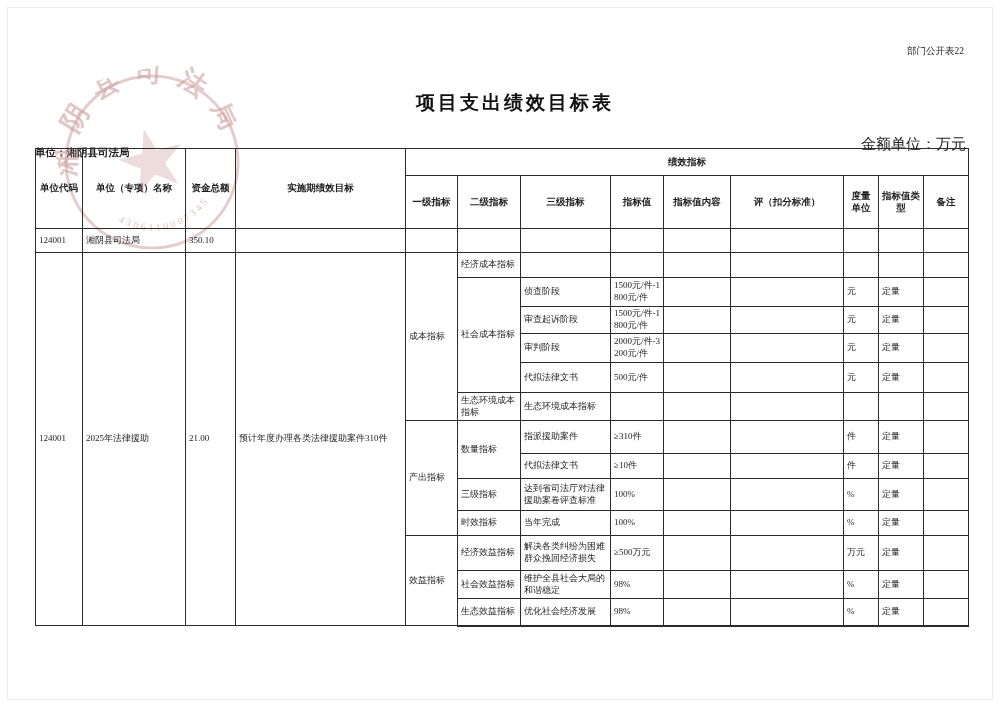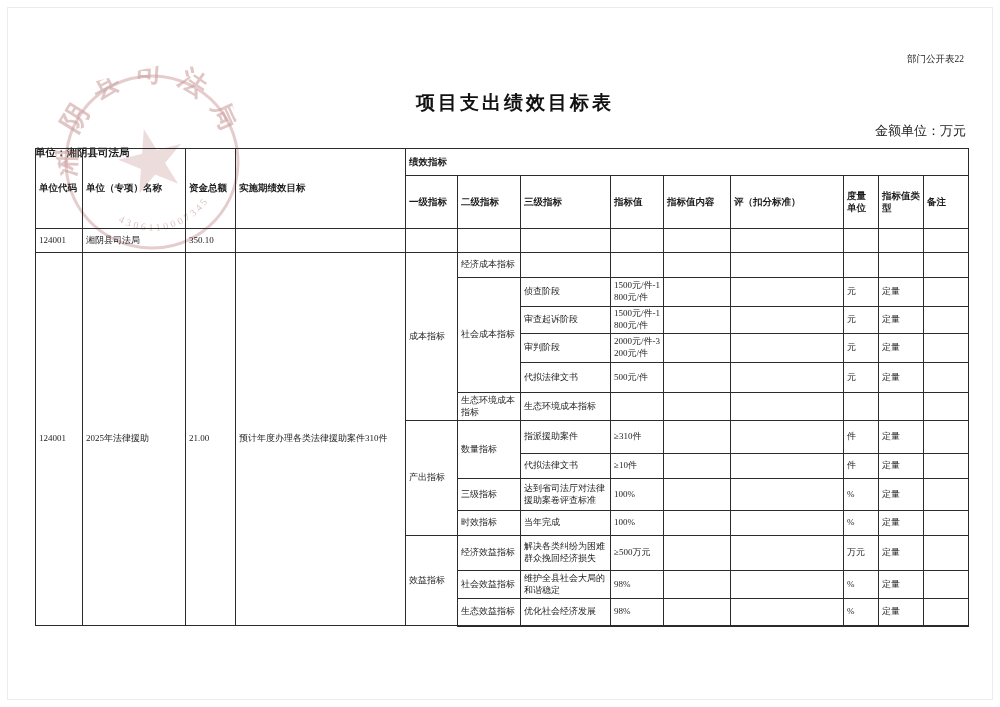--- a/index.html
+++ b/index.html
@@ -16,7 +16,7 @@
     pointer-events: none;
   }
   .doc-label {
-    position: absolute; top: 53px; right: 36px;
+    position: absolute; top: 45px; right: 36px;
     font-size: 9.5px; color: #222; font-family: Liberation Serif, serif;
   }
   .doc-title {

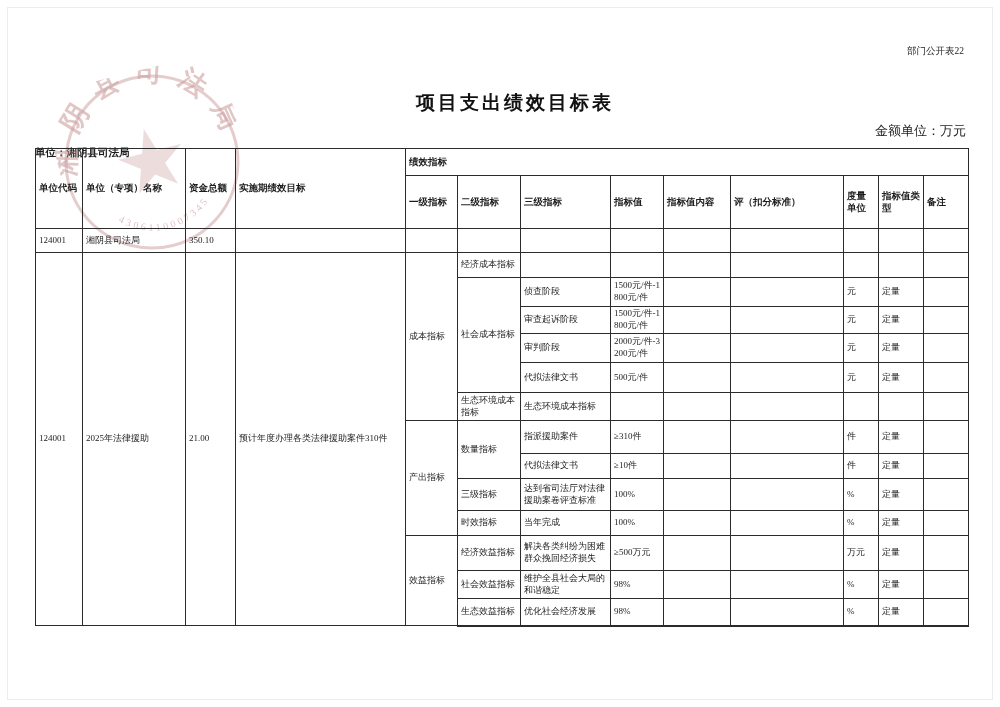--- a/index.html
+++ b/index.html
@@ -29,8 +29,8 @@
     font-size: 10.5px; font-weight: bold; margin-top: 26px;
   }
   .amount-unit-label {
-    position: absolute; top: 122px; right: 34px;
-    font-size: 13px;
+    position: absolute; top: 135px; right: 34px;
+    font-size: 15px;
   }
   .seal {
     position: absolute; left: 60px; top: 70px; width: 184px; height: 184px;

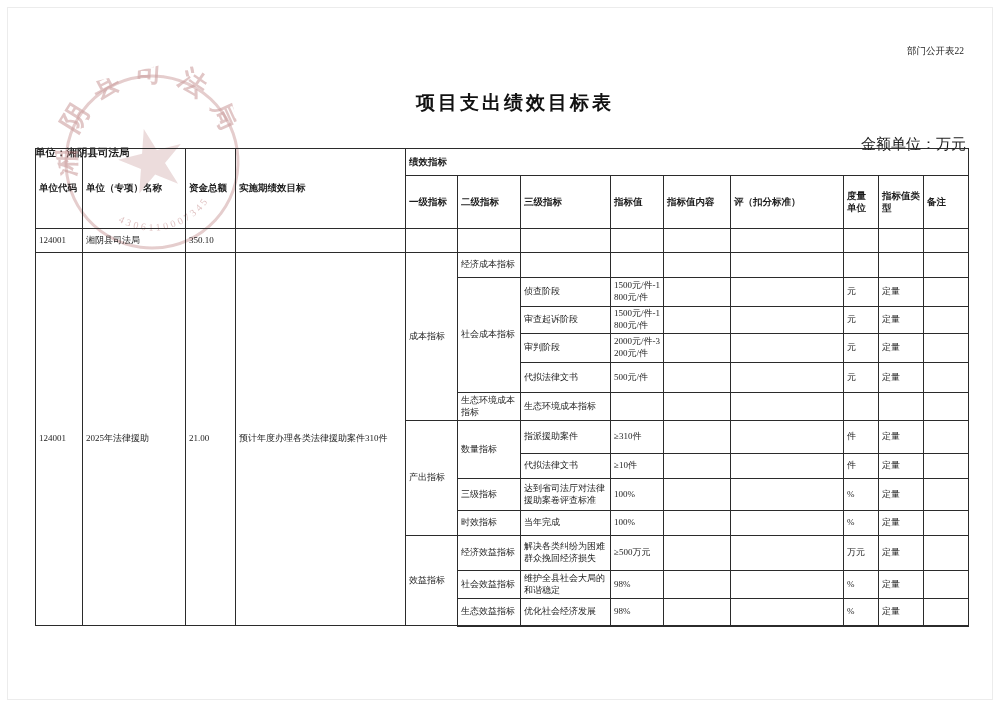--- a/index.html
+++ b/index.html
@@ -58,6 +58,7 @@
   table.perf tr.bottom-row td { border-bottom: 2px solid #2b2b2b; }
   table.perf th {
     font-weight: bold;
+    text-align: center;
     font-size: 9.5px;
   }
   .num-right { text-align: right; margin-left: 22px; }

